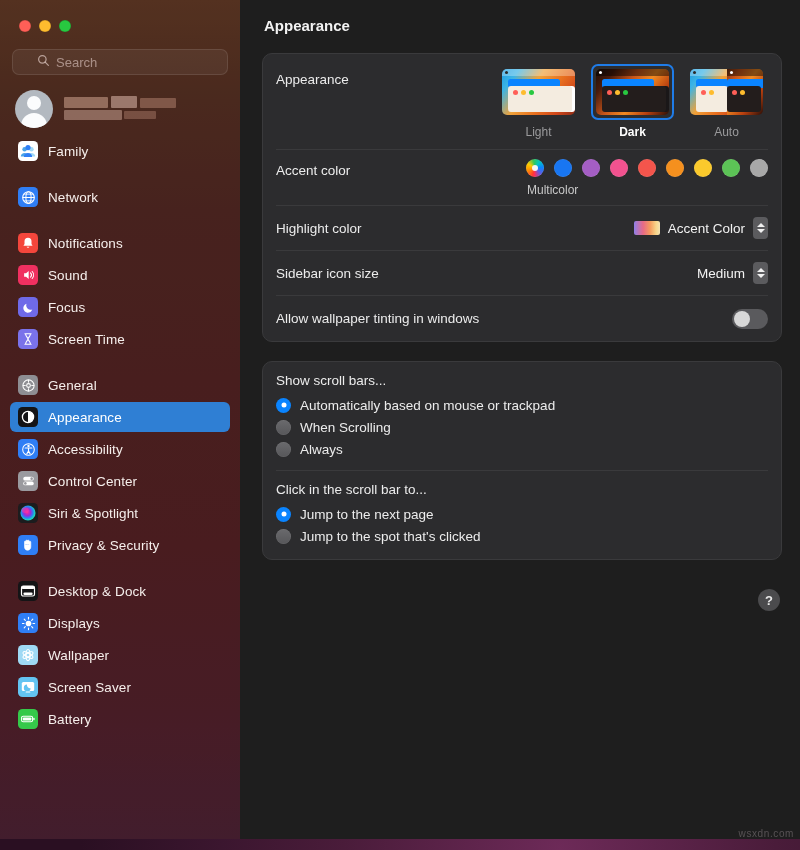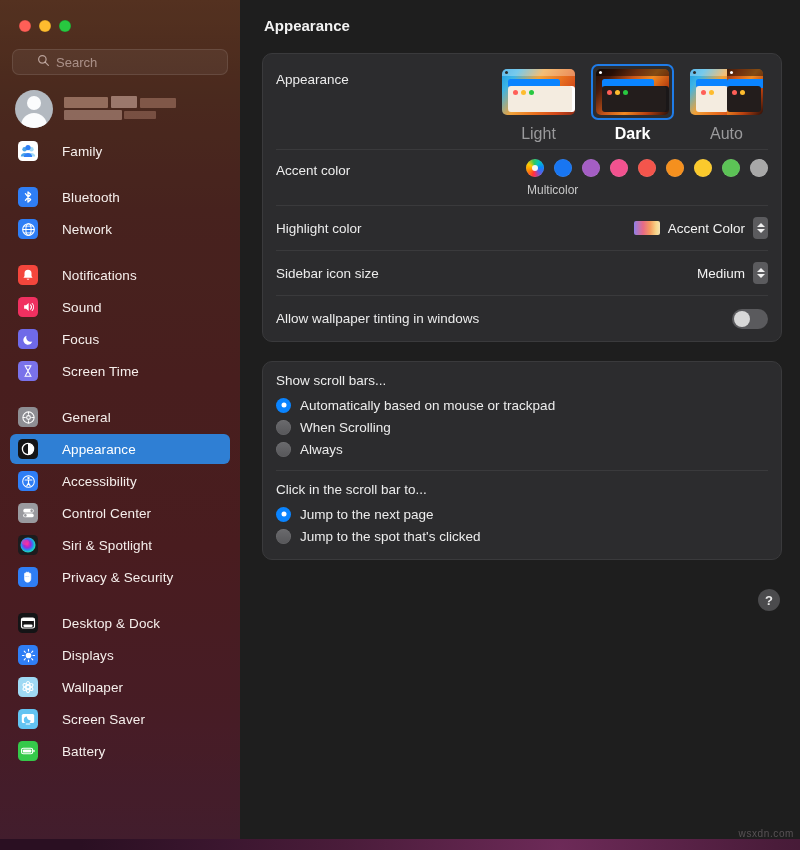--- a/index.html
+++ b/index.html
@@ -232,7 +232,7 @@
     overflow: hidden;
     position: relative;
   }
-  .thumb-label { font-size: 16px; color: #9a9a9c; }
+  .thumb-label { font-size: 12px; color: #9a9a9c; }
   .theme-opt.selected .thumb-label { color: #ffffff; font-weight: bold; }
 
   

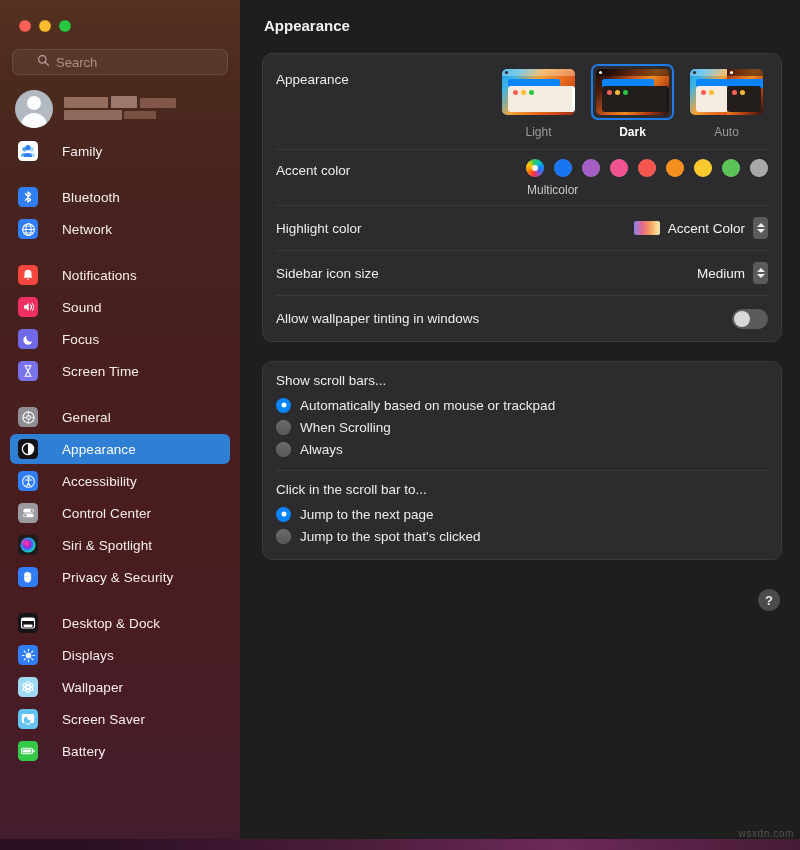--- a/index.html
+++ b/index.html
@@ -141,7 +141,7 @@
   .sb-item {
     display: flex;
     align-items: center;
-    gap: 24px;
+    gap: 10px;
     height: 30px;
     padding: 0 8px;
     border-radius: 6px;

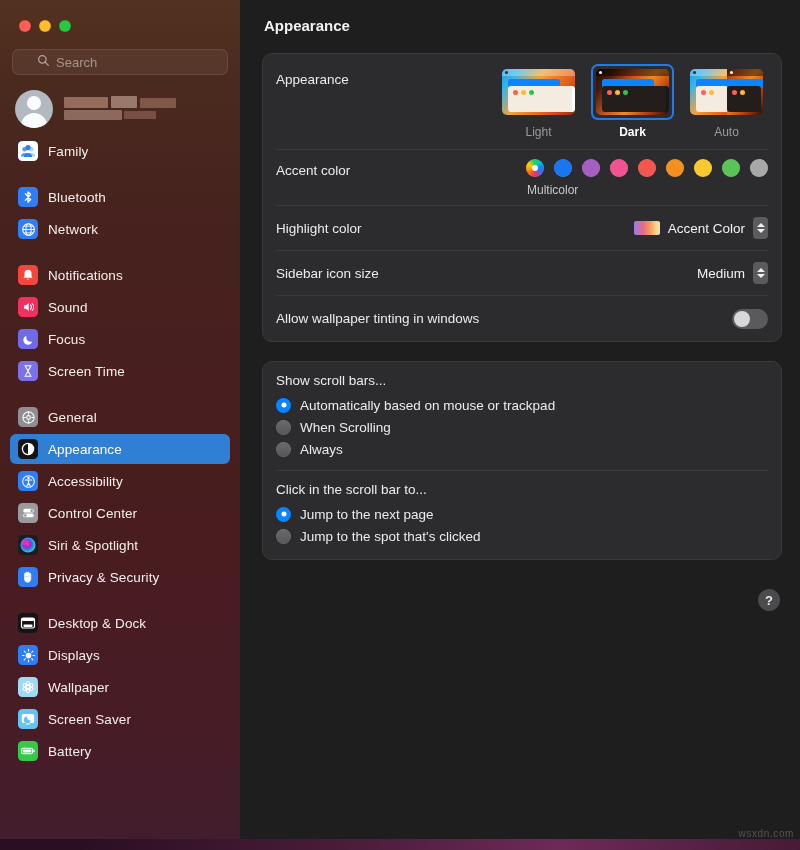--- a/index.html
+++ b/index.html
@@ -443,14 +443,6 @@
 
         <div class="sb-gap"></div>
 
-        <div class="sb-item">
-          <span class="sbicon" style="background:#2f7ef5;">
-            <svg width="12" height="14" viewBox="0 0 12 16">
-              <path d="M3 4.2 9 11.2 6 13.8V2.2l3 2.6L3 11.8" stroke="#fff" stroke-width="1.5" fill="none" stroke-linejoin="round" stroke-linecap="round"></path>
-            </svg>
-          </span>
-          <span class="sb-label">Bluetooth</span>
-        </div>
         <div class="sb-item">
           <span class="sbicon" style="background:#2f7ef5;">
             <svg width="15" height="15" viewBox="0 0 16 16">

